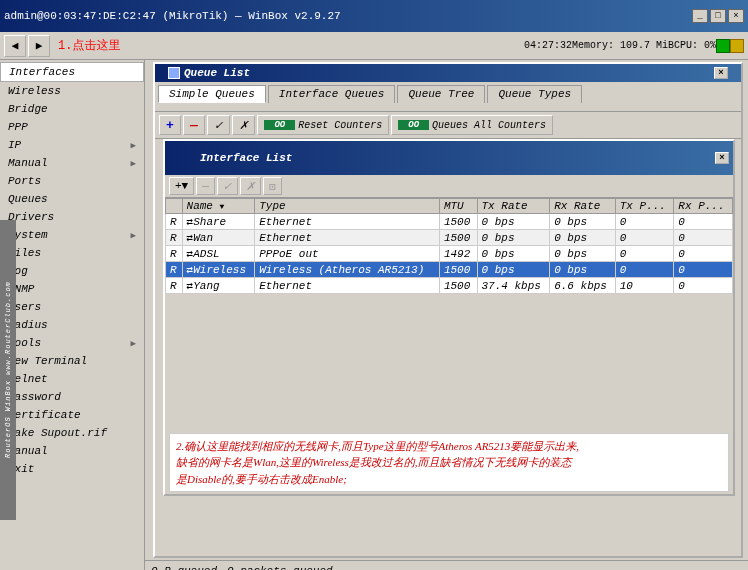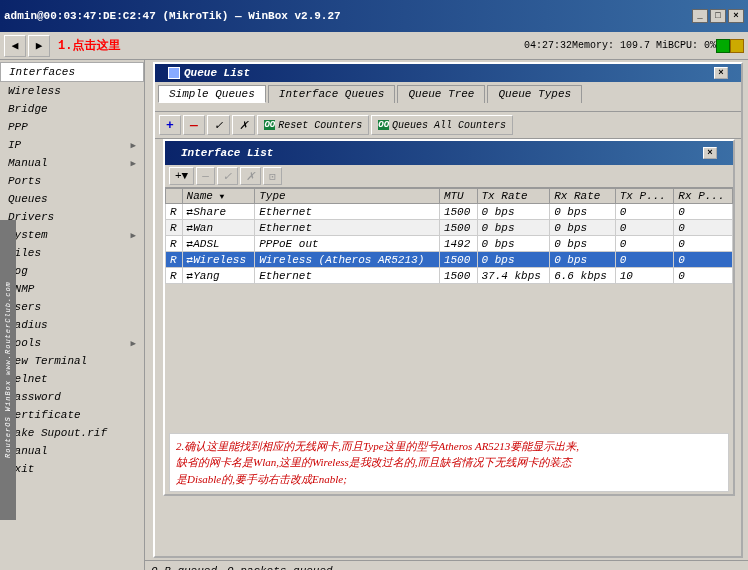--- a/index.html
+++ b/index.html
@@ -22,7 +22,7 @@
       justify-content: space-between;
       padding: 16px 4px;
       font-size: 11px;
-      font-weight: bold;
+      font-weight: normal;
     }
     .title-bar-buttons {
       display: flex;

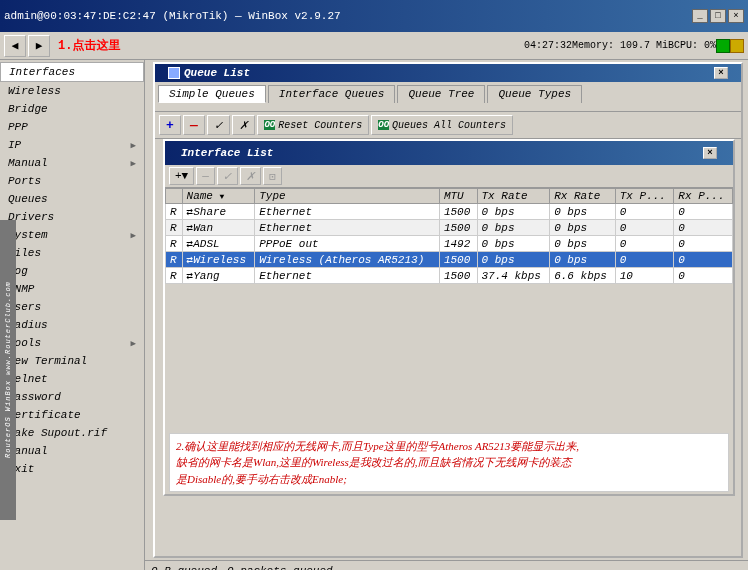--- a/index.html
+++ b/index.html
@@ -65,7 +65,7 @@
     .click-hint {
       color: red;
       font-size: 12px;
-      font-weight: bold;
+      font-weight: normal;
       margin-left: 6px;
     }
     .status-area {

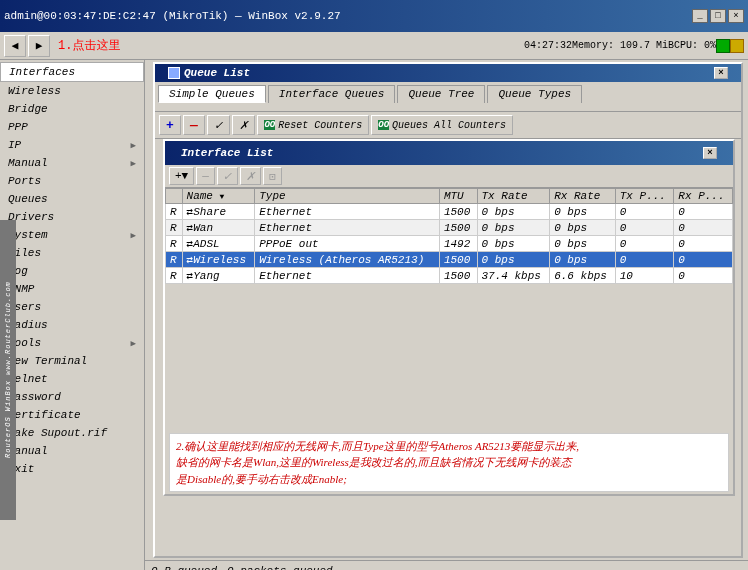--- a/index.html
+++ b/index.html
@@ -258,7 +258,7 @@
       background: #15803d;
       color: #fff;
       font-size: 9px;
-      padding: 0 0;
+      padding: 0 10px;
       font-weight: bold;
     }
 

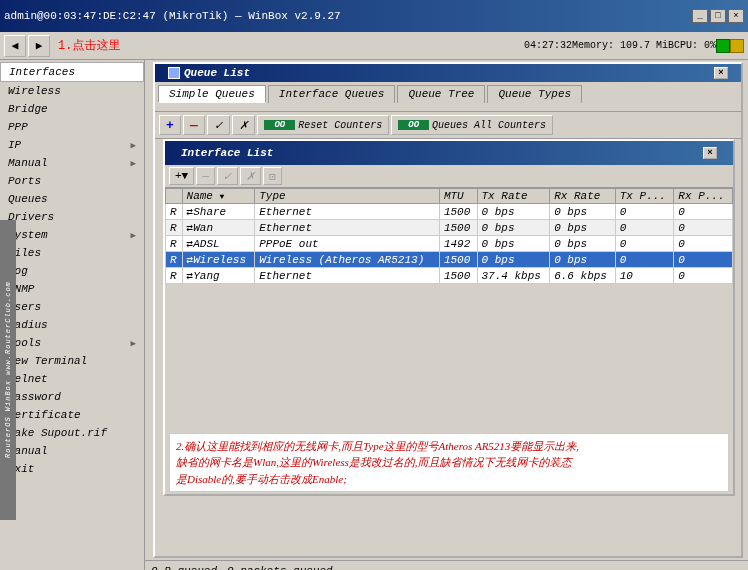--- a/index.html
+++ b/index.html
@@ -275,12 +275,13 @@
     .iface-title-bar {
       background: linear-gradient(to right, #0a246a, #3a6ea5);
       color: white;
-      height: 24px;
-      display: flex;
-      align-items: center;
-      padding: 0 16px;
+      height: 34px;
+      display: flex;
+      align-items: center;
+      padding: 0 4px;
       font-size: 11px;
       font-weight: bold;
+      gap: 31px;
     }
     .iface-close-btn {
       margin-left: auto;

